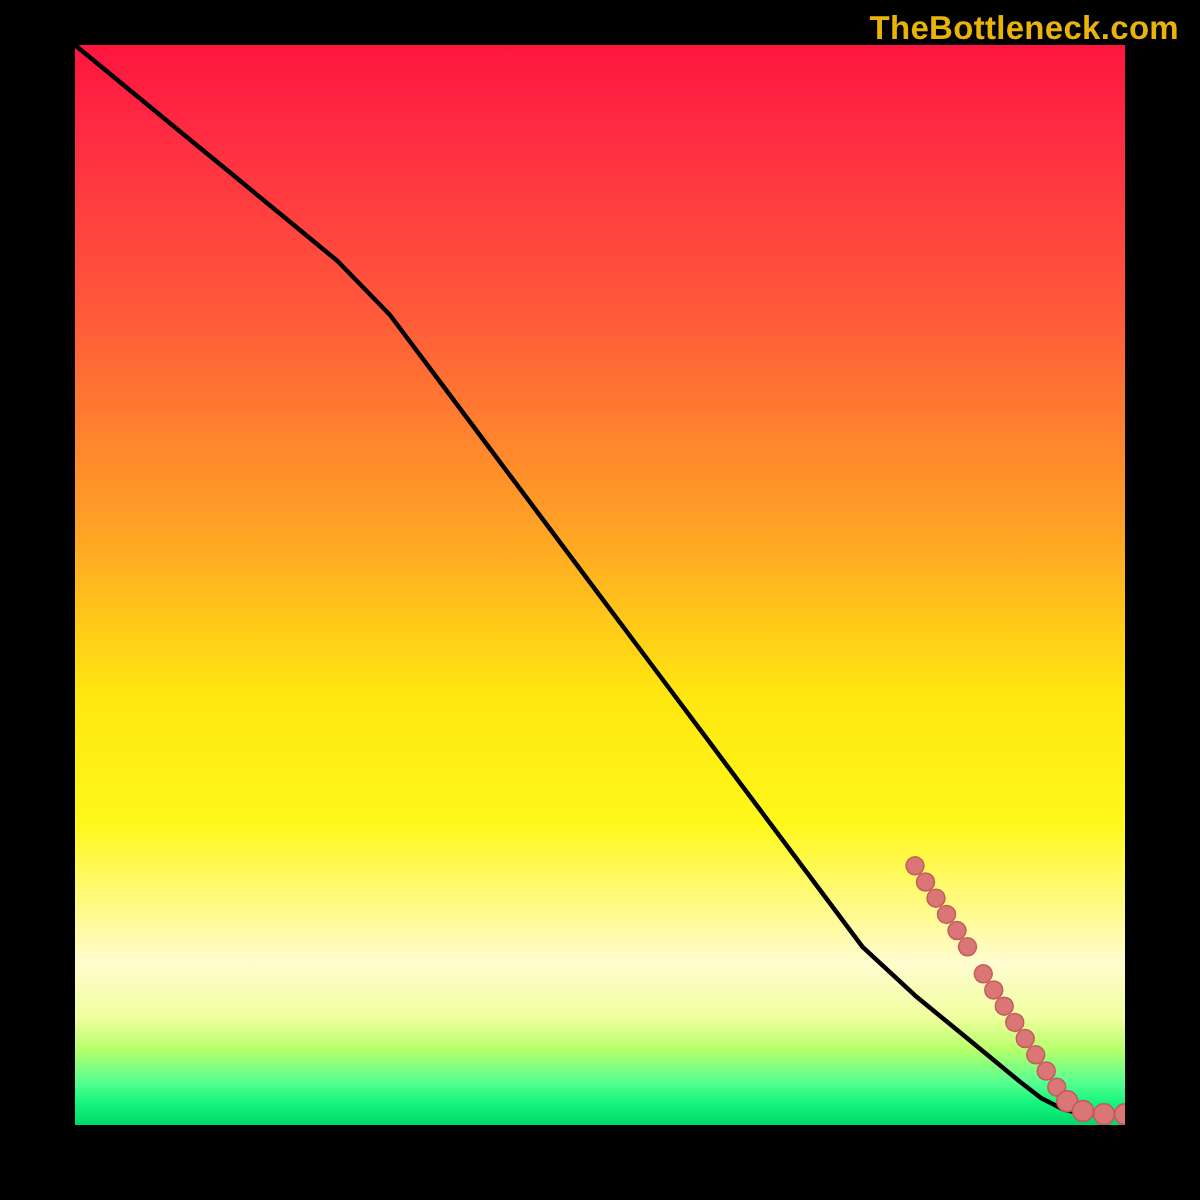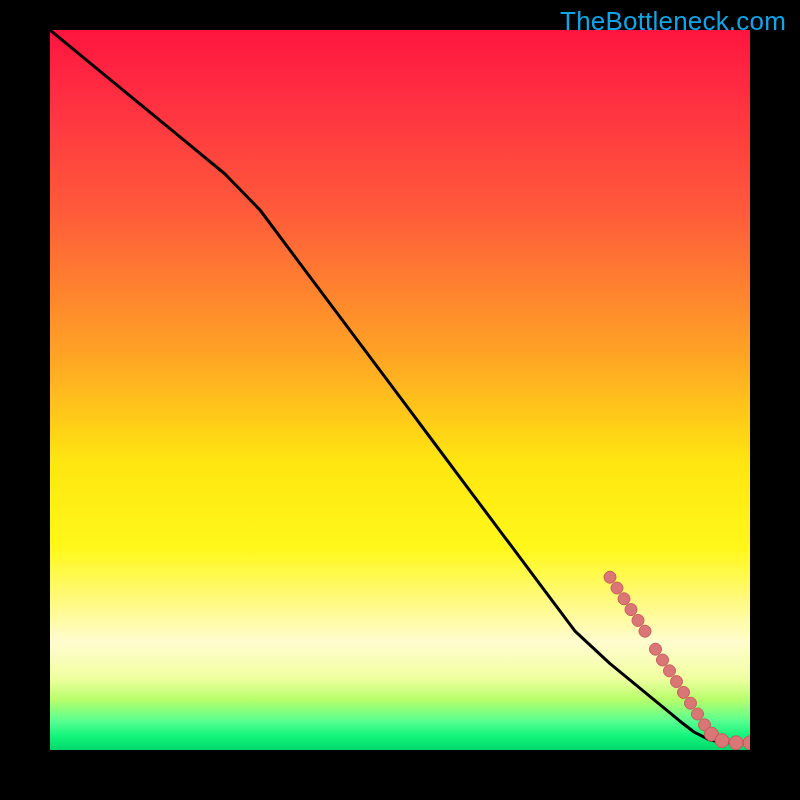--- a/index.html
+++ b/index.html
@@ -21,9 +21,9 @@
     position: absolute;
     top: 6px;
     right: 14px;
-    color: #0ea5e9;
-    font-size: 26px;
-    font-weight: 400;
+    color: #eab308;
+    font-size: 22px;
+    font-weight: 700;
     letter-spacing: 0.2px;
     z-index: 20;
     user-select: none;

